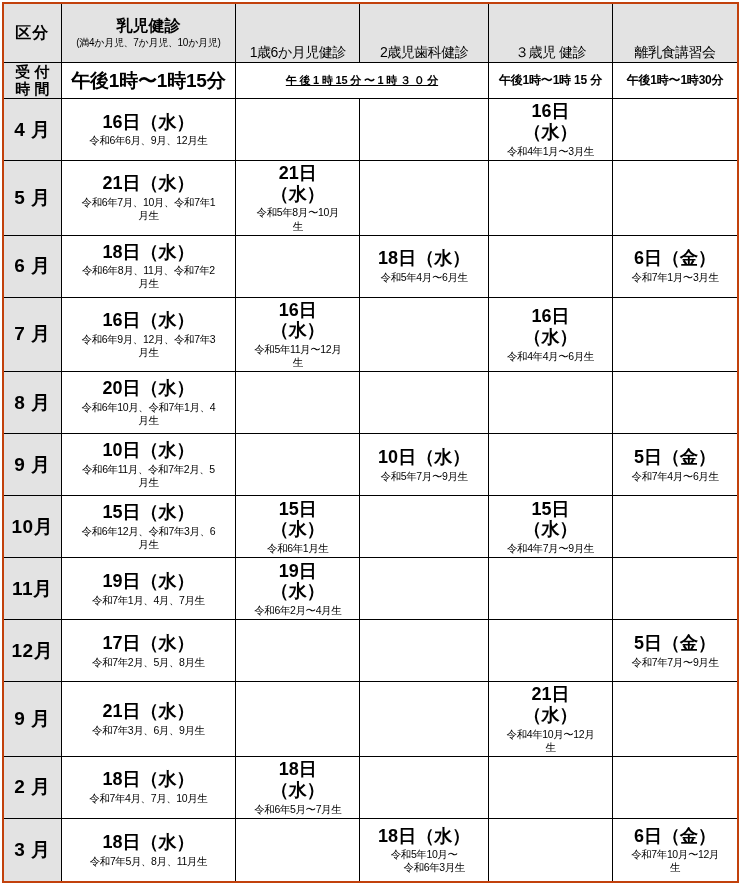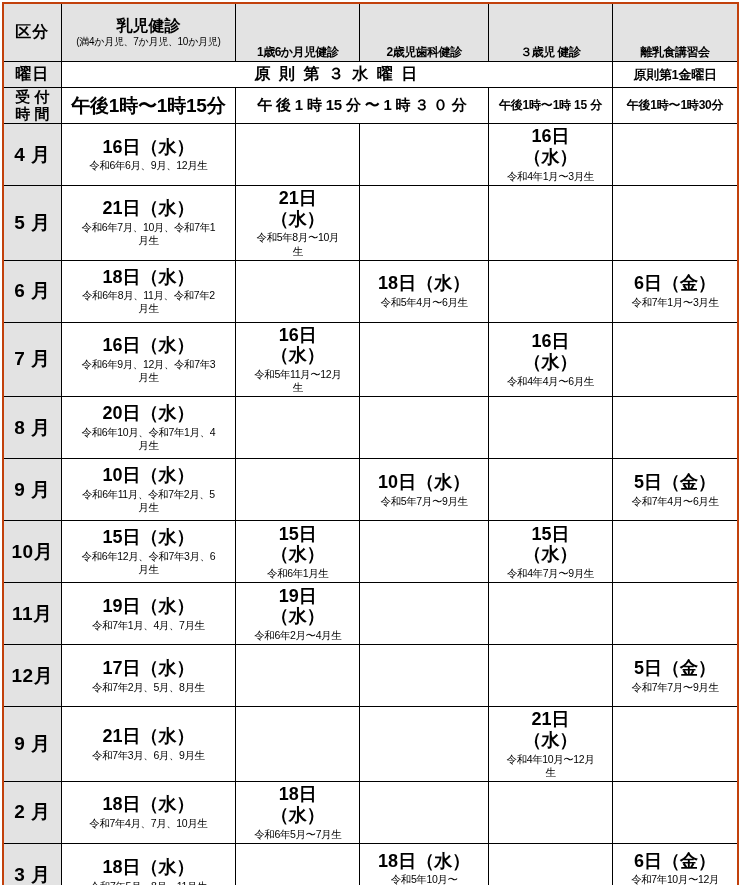--- a/index.html
+++ b/index.html
@@ -57,8 +57,8 @@
     letter-spacing: -0.3px;
   }
   .hdr-small {
-    font-size: 12px;
-    font-weight: bold;
+    font-size: 14px;
+    font-weight: normal;
     letter-spacing: -0.5px;
     margin-top: 40px;
   }

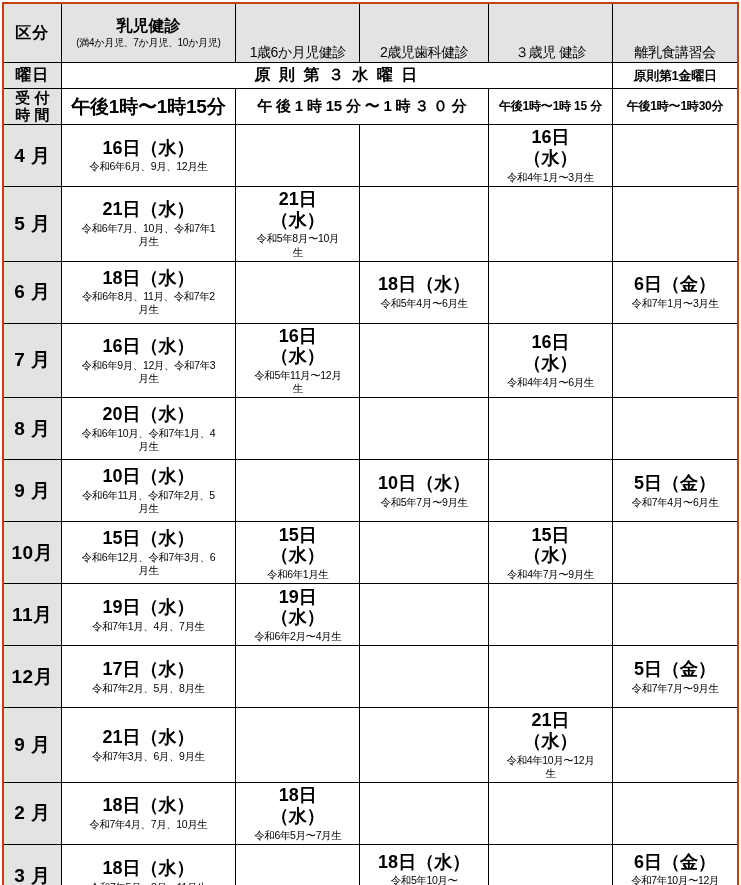--- a/index.html
+++ b/index.html
@@ -163,11 +163,6 @@
         </td>
       </tr>
 
-      <tr class="row-hdr-2">
-        <td class="hdr corner">曜日</td>
-        <td class="weekday-wide" colspan="4">原 則 第 ３ 水 曜 日</td>
-        <td class="weekday-right">原則第1金曜日</td>
-      </tr>
 
       <tr class="row-hdr-3">
         <td class="hdr corner2">

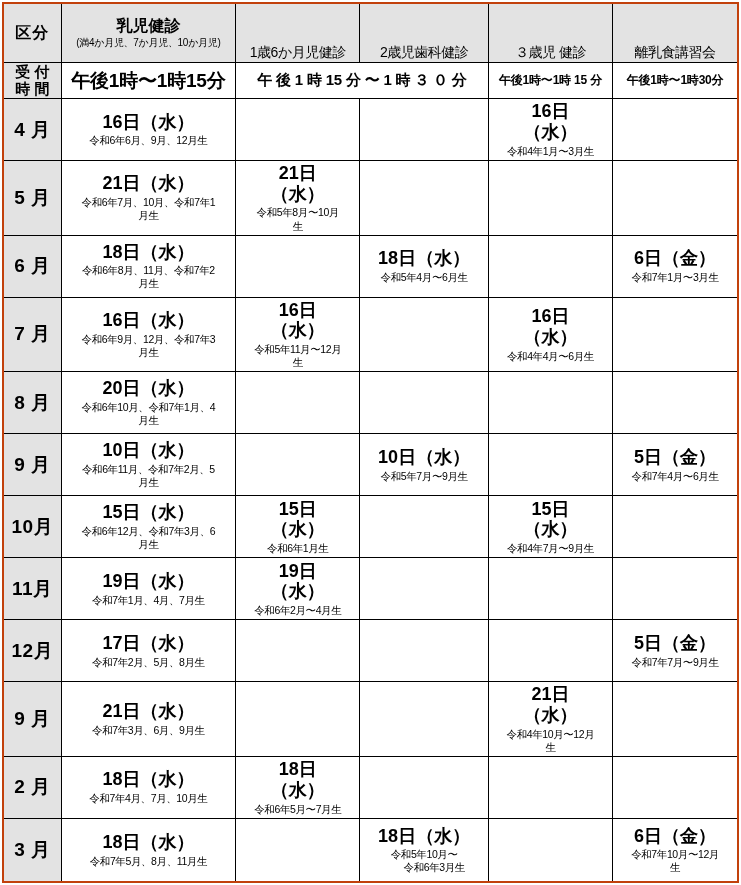--- a/index.html
+++ b/index.html
@@ -96,7 +96,8 @@
     letter-spacing: -0.2px;
   }
   .time-cell.small {
-    font-size: 15px;
+    font-size: 11px;
+    text-decoration: underline;
   }
   .time-cell.smaller {
     font-size: 12px;

